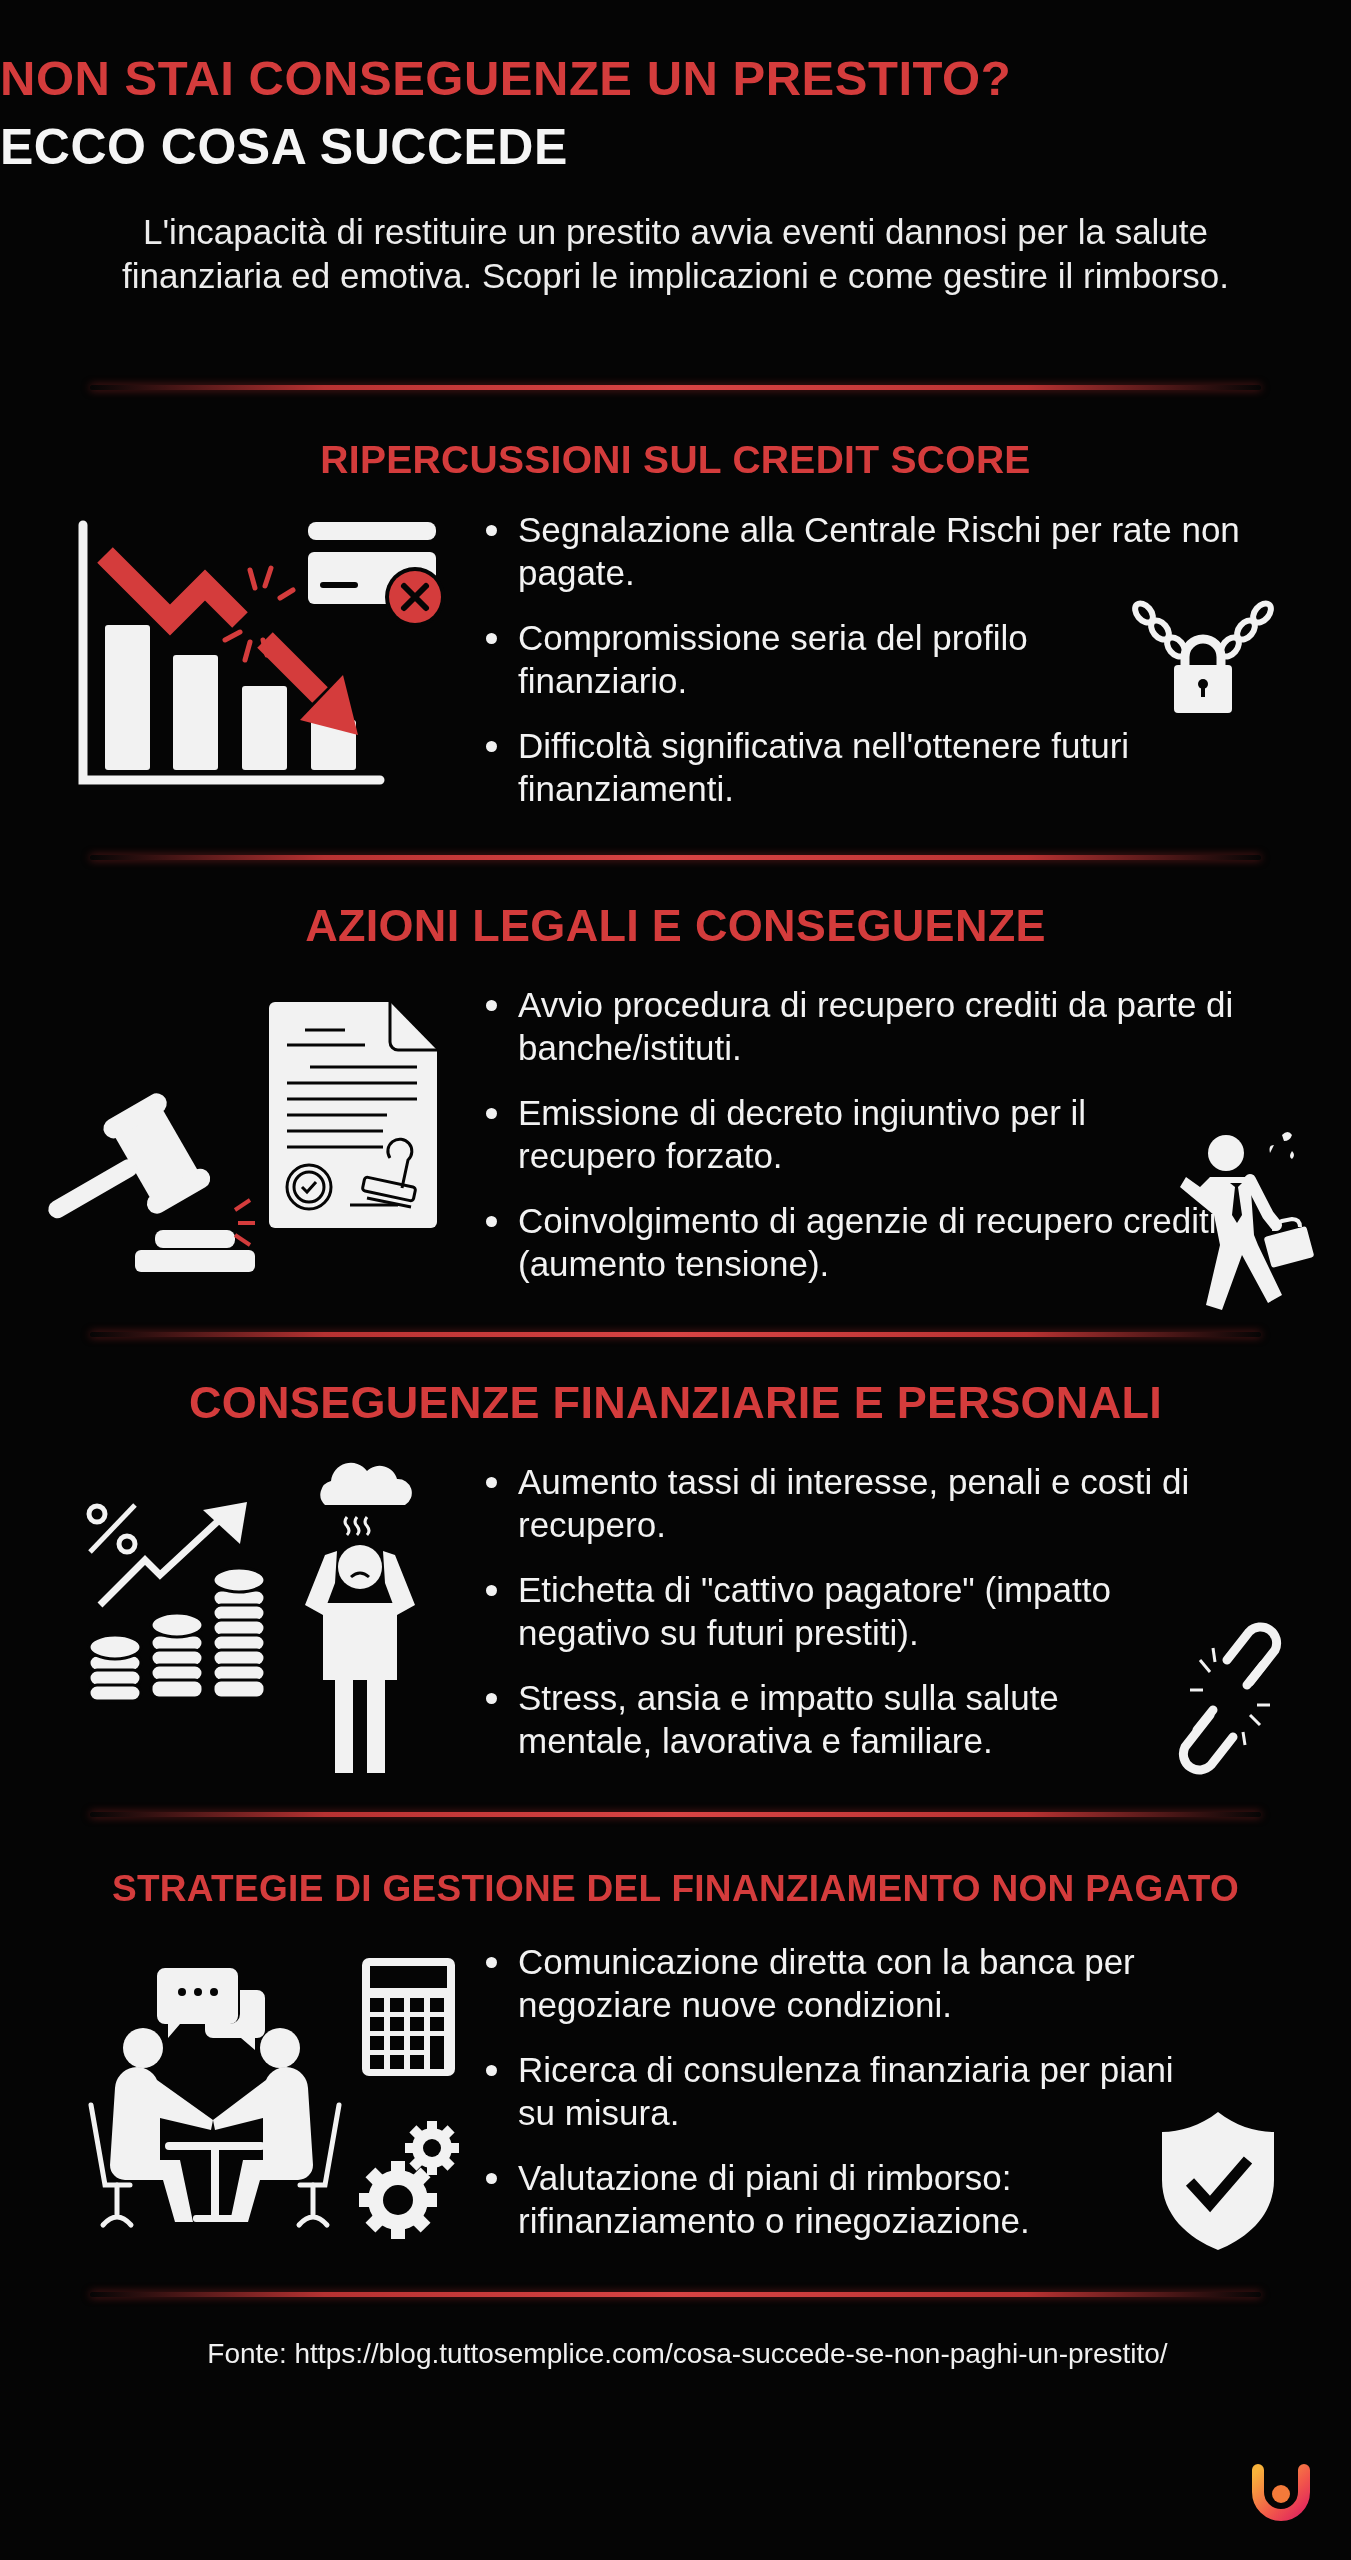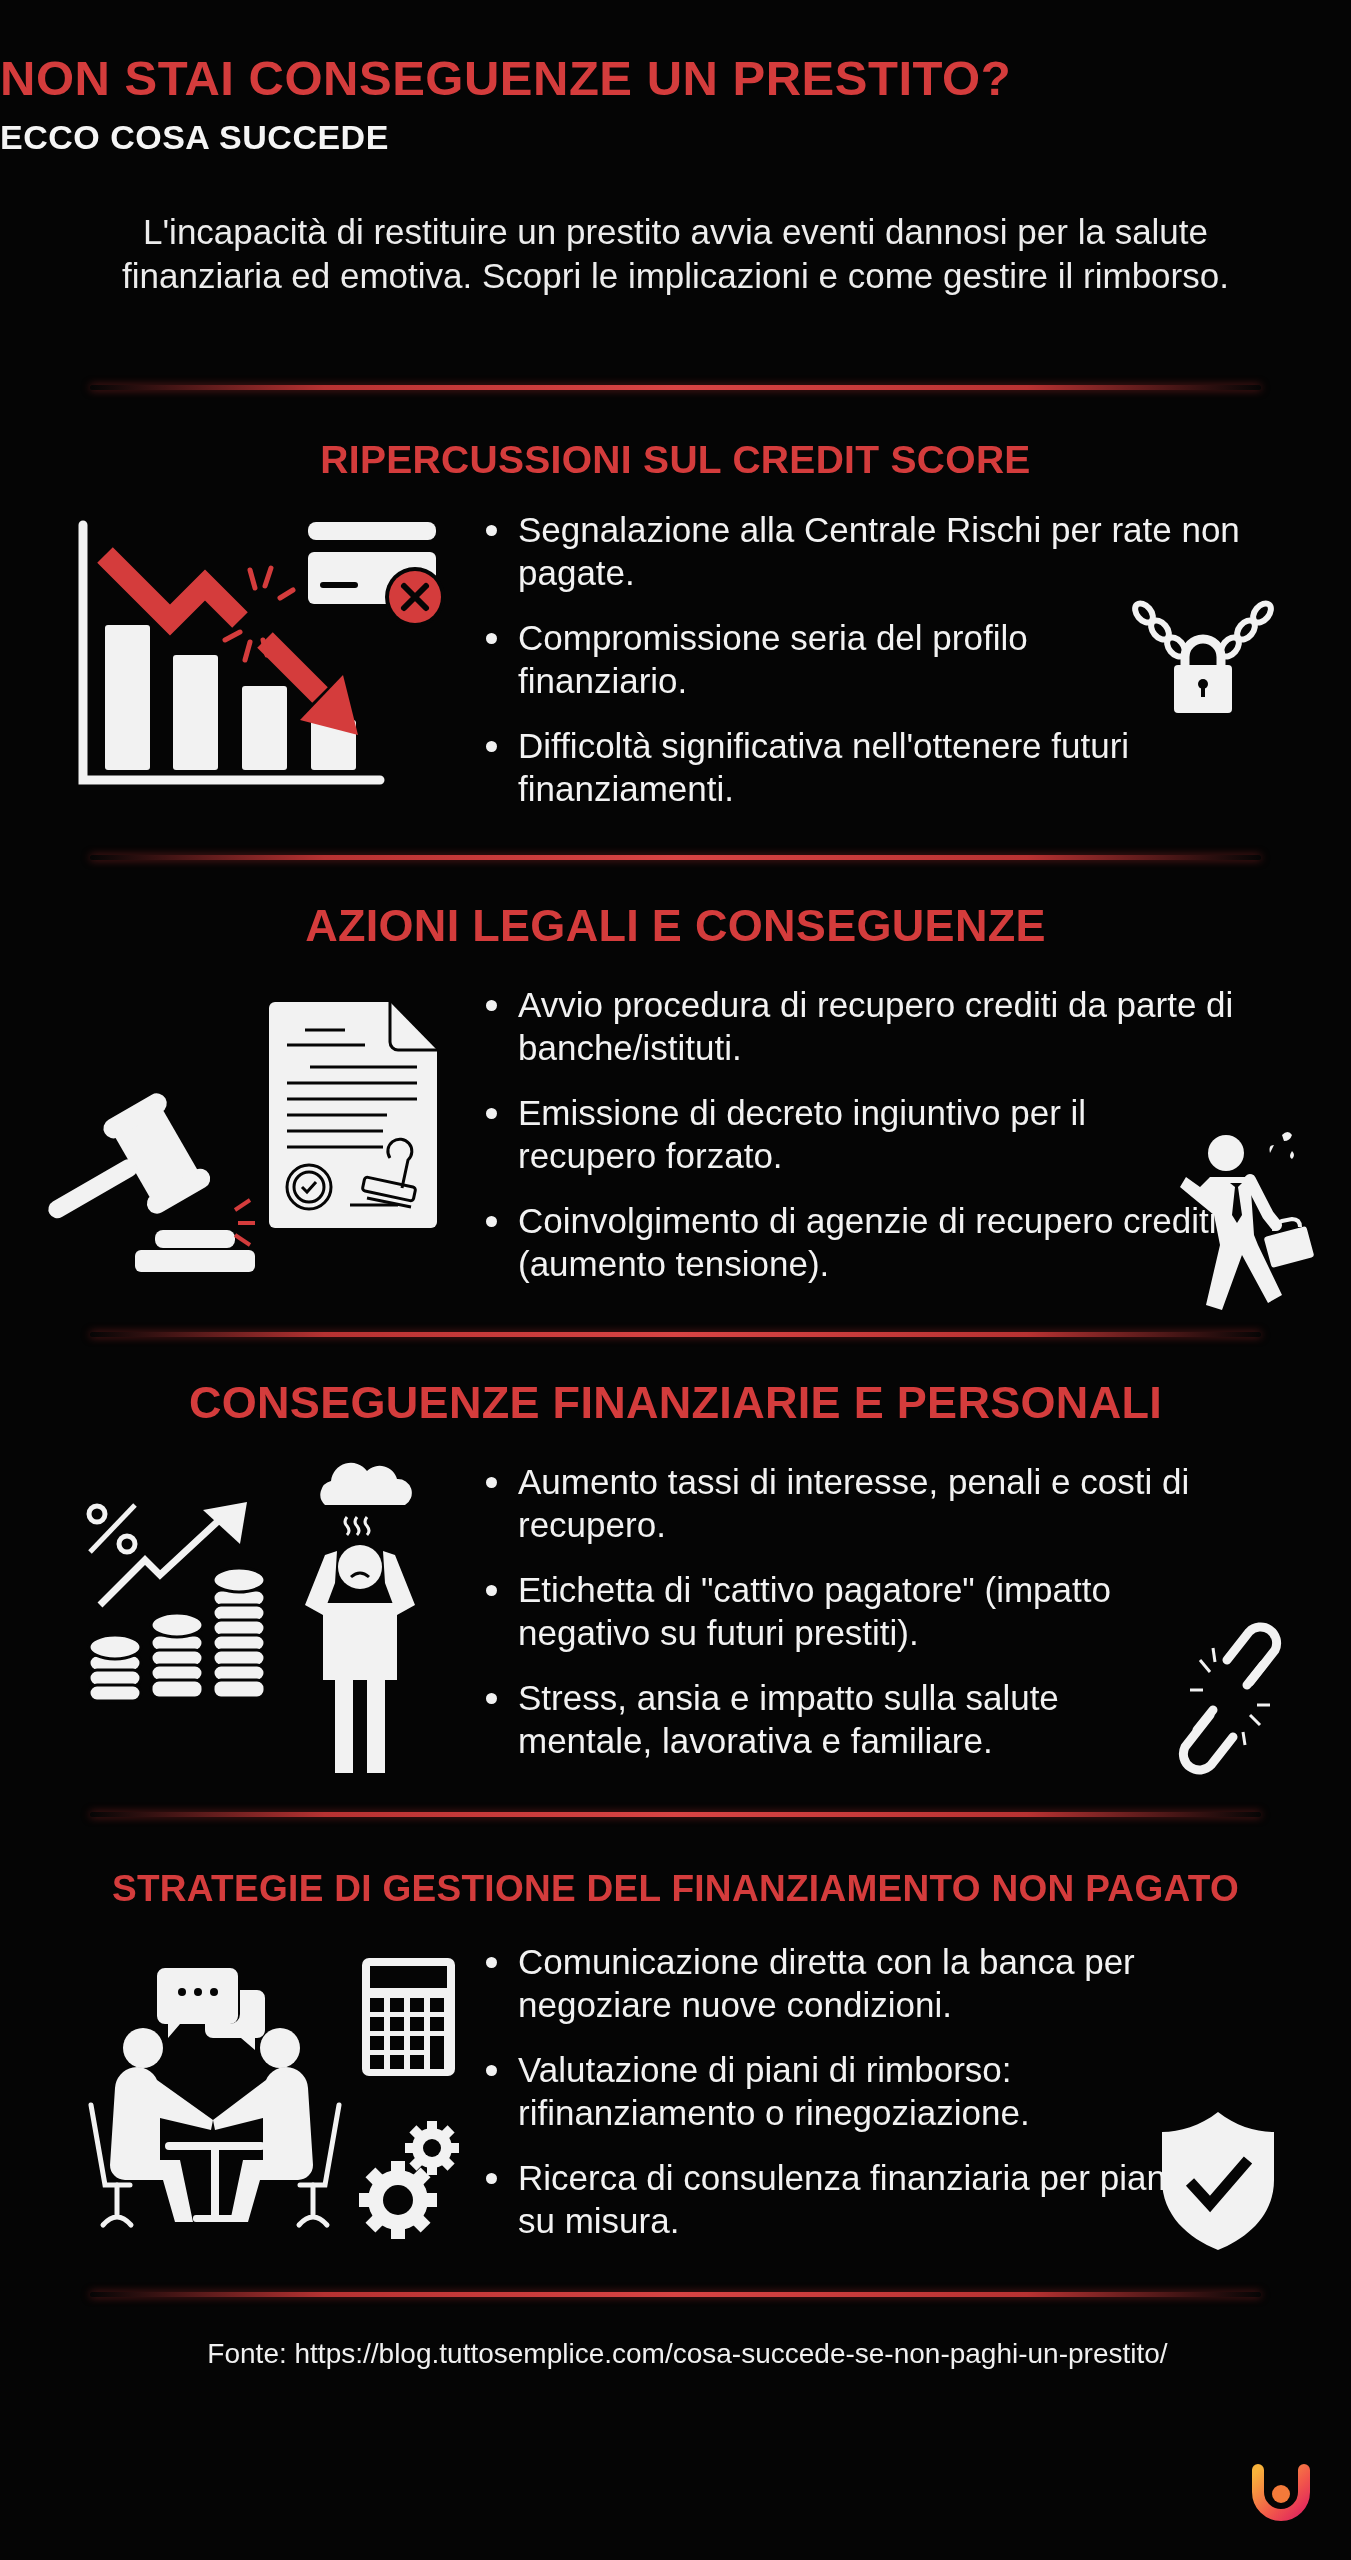--- a/index.html
+++ b/index.html
@@ -6,7 +6,7 @@
   html, body { width: 1351px; height: 2560px; background: #050505; overflow: hidden; }
   body { font-family: "Liberation Sans", "DejaVu Sans", sans-serif; color: #f2f2f2; position: relative; }
   .title-red { position: absolute; top: 50px; left: 0; width: 1351px; font-size: 49px; font-weight: 700; color: #d43c3c; letter-spacing: 0.5px; }
-  .title-white { position: absolute; top: 118px; left: 0; width: 1351px; font-size: 34px; font-weight: 700; color: #f5f5f5; letter-spacing: 0.5px; }
+  .title-white { position: absolute; top: 118px; left: 0; width: 1351px; font-size: 50px; font-weight: 700; color: #f5f5f5; letter-spacing: 0.5px; }
   .intro { position: absolute; top: 210px; left: 90px; width: 1171px; text-align: center; font-size: 35px; line-height: 44px; color: #ececec; }
 
   .divider { position: absolute; left: 90px; width: 1171px; height: 5px; border-radius: 3px;

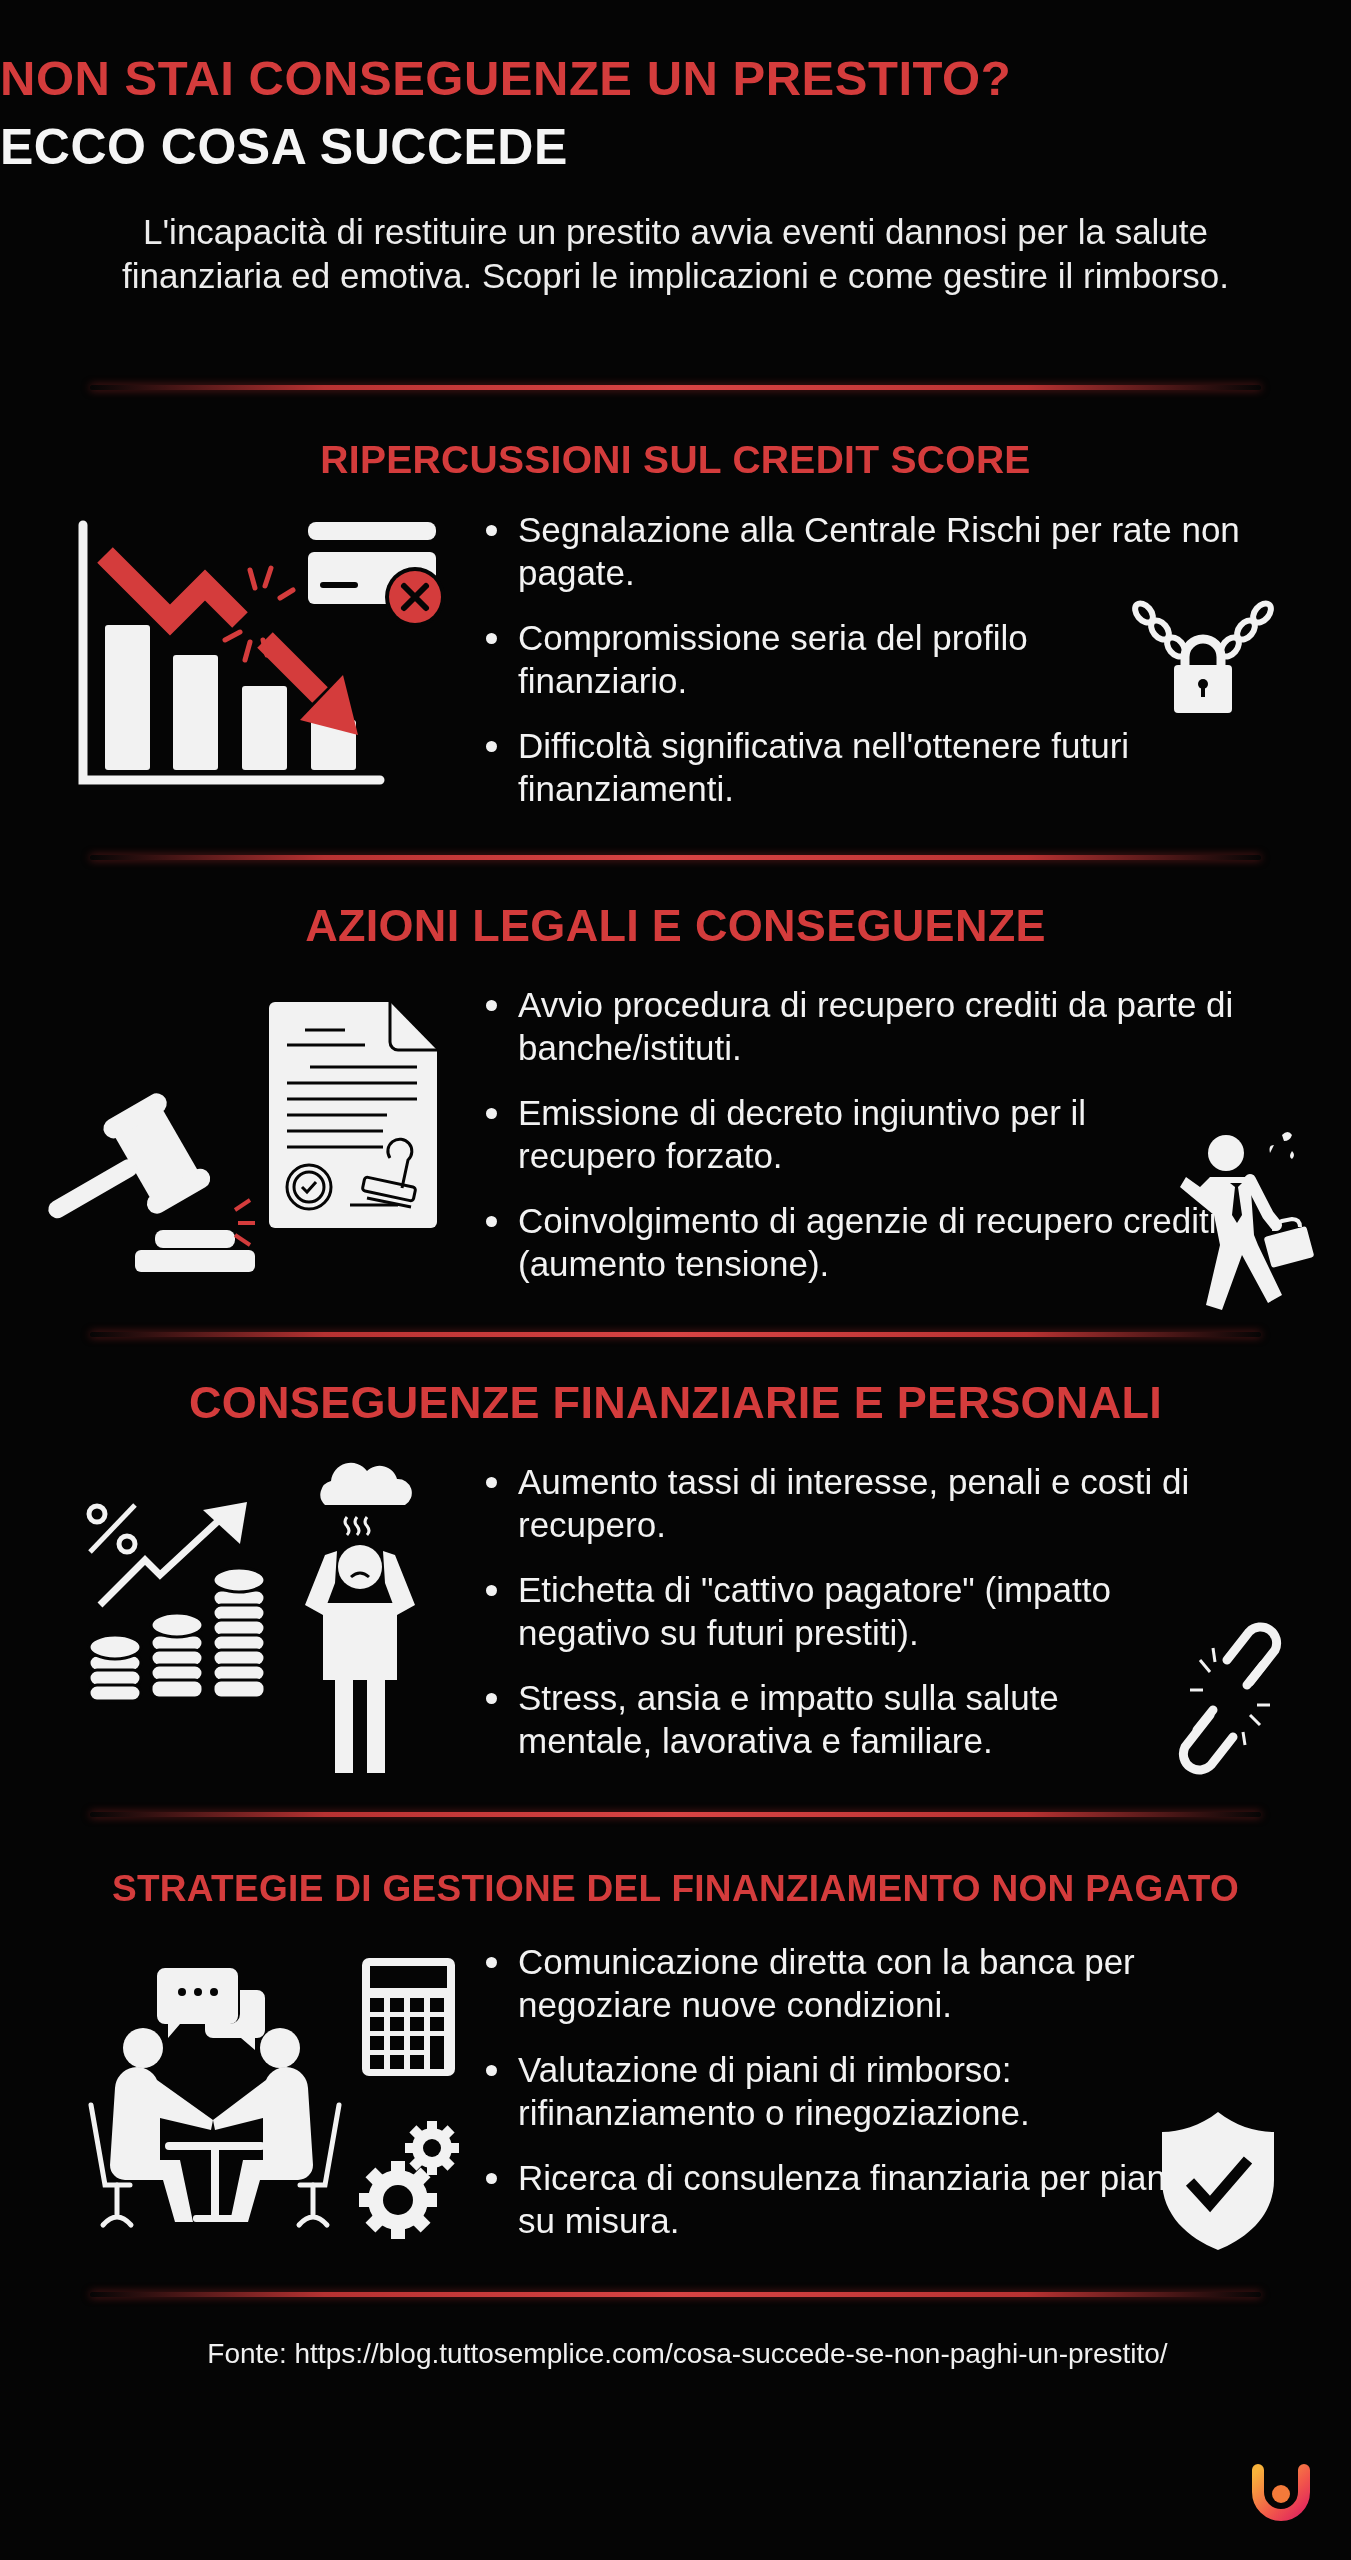--- a/index.html
+++ b/index.html
@@ -296,8 +296,8 @@
 </div>
 <ul class="bullets" style="top:1940px;width:800px">
   <li style="width:780px">Comunicazione diretta con la banca per negoziare nuove condizioni.</li>
+  <li style="width:720px">Ricerca di consulenza finanziaria per piani su misura.</li>
   <li style="width:660px">Valutazione di piani di rimborso: rifinanziamento o rinegoziazione.</li>
-  <li style="width:720px">Ricerca di consulenza finanziaria per piani su misura.</li>
 </ul>
 <div class="icon" style="left:1158px;top:2110px;width:120px;height:142px">
   <svg viewBox="0 0 120 142">

